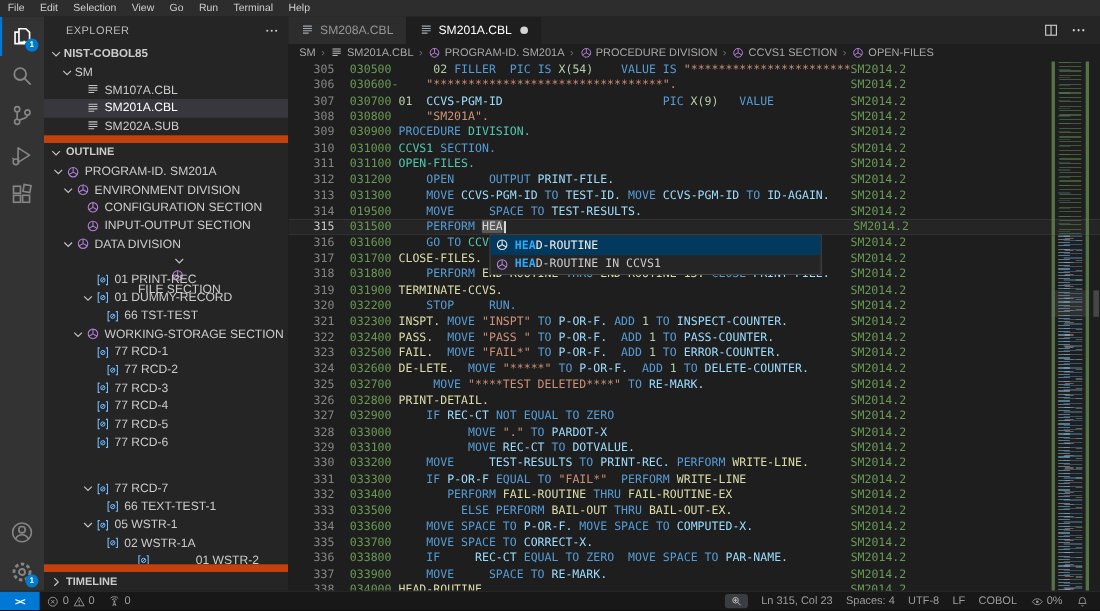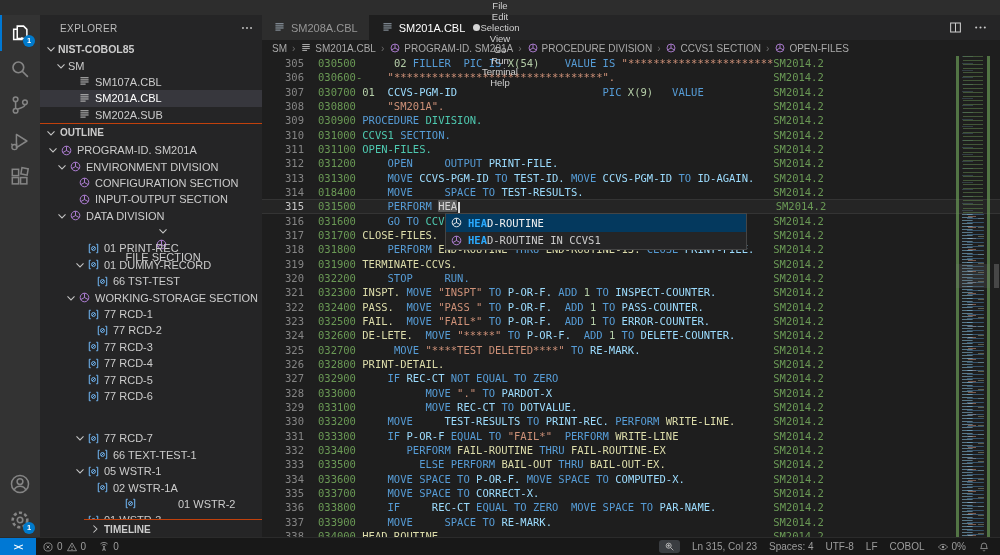--- a/index.html
+++ b/index.html
@@ -7,7 +7,7 @@
        font-family:"Liberation Sans",sans-serif;color:#cccccc;-webkit-font-smoothing:antialiased;}
   
   .titlebar{position:absolute;left:0;top:0;width:100%;height:15px;background:#2d2d2d;
-            display:flex;align-items:center;font-size:9.5px;color:#cfcfcf;z-index:5;flex-direction:column;}
+            display:flex;align-items:center;font-size:9.5px;color:#cfcfcf;z-index:5;}
   .menu-item{padding:0 7px;height:100%;display:flex;align-items:center;cursor:default;}
   
   .activitybar{position:absolute;left:0;top:15px;width:40px;height:523px;background:#333333;

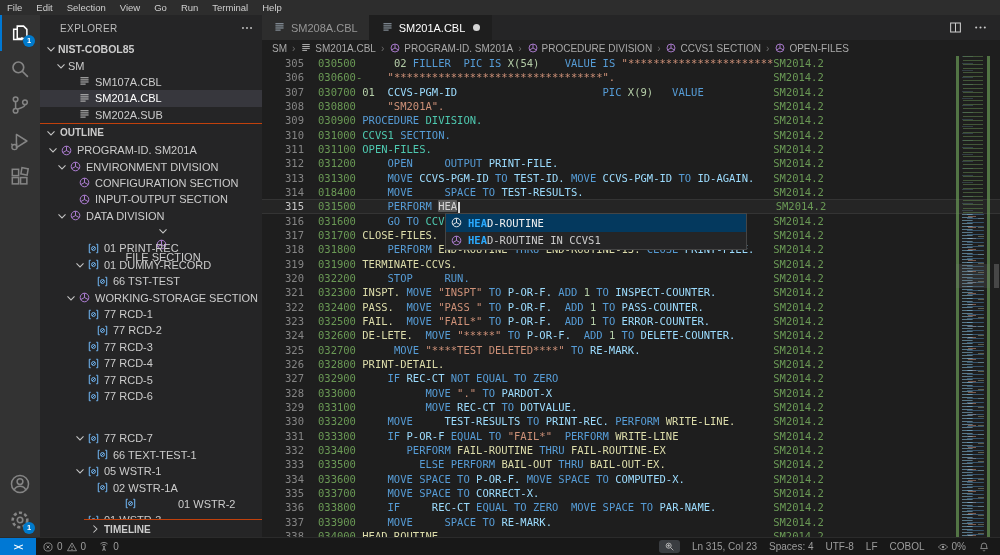--- a/index.html
+++ b/index.html
@@ -34,7 +34,7 @@
   .row .ticon.field-c{color:#75beff;}
   .row.bold{font-weight:bold;font-size:10.5px;}
   .sect-head{height:18px;display:flex;align-items:center;font-size:10px;font-weight:bold;color:#cccccc;
-             border-top:1px solid #c2410c;}
+             border-top:7px solid #c2410c;}
   .sect-head .chev{width:14px;height:14px;margin:0 2px 0 4px;color:#c5c5c5;}
   #timeline-head{position:absolute;left:0;bottom:0;width:100%;background:#252526;margin-left:44px;}
   

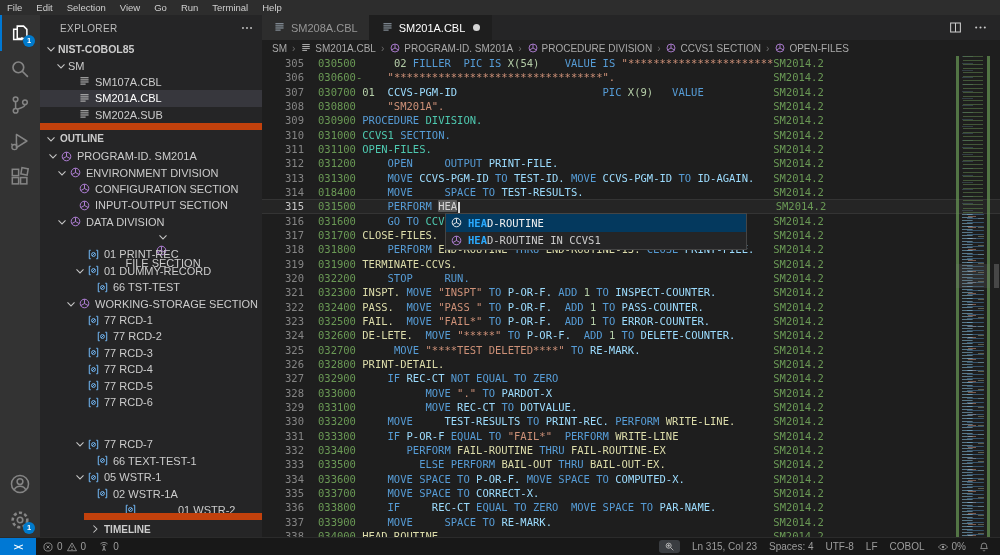--- a/index.html
+++ b/index.html
@@ -636,7 +636,7 @@
         <div class="cl"><span class="ln">311</span><span class="ct"><span class="tok-g">031100</span><span> </span><span class="tok-t">OPEN-FILES.</span><span>                                                      </span><span class="tok-g">SM2014.2</span></span></div>
         <div class="cl"><span class="ln">312</span><span class="ct"><span class="tok-g">031200</span><span>     </span><span class="tok-k">OPEN</span><span>     </span><span class="tok-k">OUTPUT</span><span> </span><span class="tok-i">PRINT-FILE.</span><span>                                  </span><span class="tok-g">SM2014.2</span></span></div>
         <div class="cl"><span class="ln">313</span><span class="ct"><span class="tok-g">031300</span><span>     </span><span class="tok-k">MOVE</span><span> </span><span class="tok-i">CCVS-PGM-ID</span><span> </span><span class="tok-k">TO</span><span> </span><span class="tok-i">TEST-ID.</span><span> </span><span class="tok-k">MOVE</span><span> </span><span class="tok-i">CCVS-PGM-ID</span><span> </span><span class="tok-k">TO</span><span> </span><span class="tok-i">ID-AGAIN.</span><span>   </span><span class="tok-g">SM2014.2</span></span></div>
-        <div class="cl"><span class="ln">314</span><span class="ct"><span class="tok-g">018400</span><span>     </span><span class="tok-k">MOVE</span><span>     </span><span class="tok-k">SPACE</span><span> </span><span class="tok-k">TO</span><span> </span><span class="tok-i">TEST-RESULTS.</span><span>                              </span><span class="tok-g">SM2014.2</span></span></div>
+        <div class="cl"><span class="ln">314</span><span class="ct"><span class="tok-g">019500</span><span>     </span><span class="tok-k">MOVE</span><span>     </span><span class="tok-k">SPACE</span><span> </span><span class="tok-k">TO</span><span> </span><span class="tok-i">TEST-RESULTS.</span><span>                              </span><span class="tok-g">SM2014.2</span></span></div>
         <div class="cl cur"><span class="ln">315</span><span class="ct"><span class="tok-g">031500</span><span>     </span><span class="tok-k">PERFORM</span><span> </span><span class="tok-w hl">HEA</span><span class="caret"></span><span>                                                  </span><span class="tok-g">SM2014.2</span></span></div>
         <div class="cl"><span class="ln">316</span><span class="ct"><span class="tok-g">031600</span><span>     </span><span class="tok-k">GO</span><span> </span><span class="tok-k">TO</span><span> </span><span class="tok-t">CCVS1</span><span>                                                  </span><span class="tok-g">SM2014.2</span></span></div>
         <div class="cl"><span class="ln">317</span><span class="ct"><span class="tok-g">031700</span><span> </span><span class="tok-f">CLOSE-FILES.</span><span>                                                     </span><span class="tok-g">SM2014.2</span></span></div>

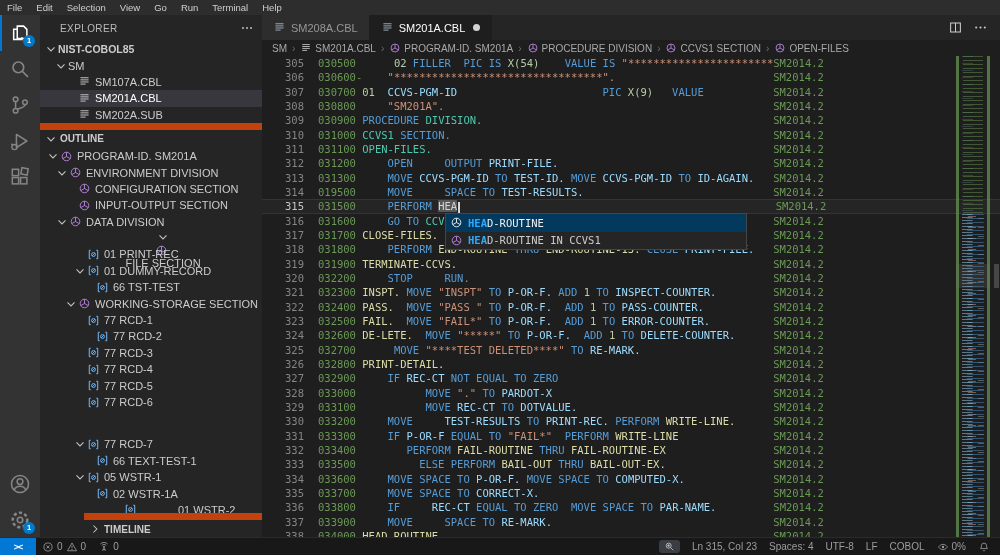--- a/index.html
+++ b/index.html
@@ -36,7 +36,7 @@
   .sect-head{height:18px;display:flex;align-items:center;font-size:10px;font-weight:bold;color:#cccccc;
              border-top:7px solid #c2410c;}
   .sect-head .chev{width:14px;height:14px;margin:0 2px 0 4px;color:#c5c5c5;}
-  #timeline-head{position:absolute;left:0;bottom:0;width:100%;background:#252526;margin-left:44px;}
+  #timeline-head{position:absolute;left:0;bottom:0;width:100%;background:#252526;}
   
   .editor{position:absolute;left:262px;top:15px;width:738px;height:523px;background:#1e1e1e;}
   .tabbar{height:25px;background:#252526;display:flex;align-items:stretch;}

